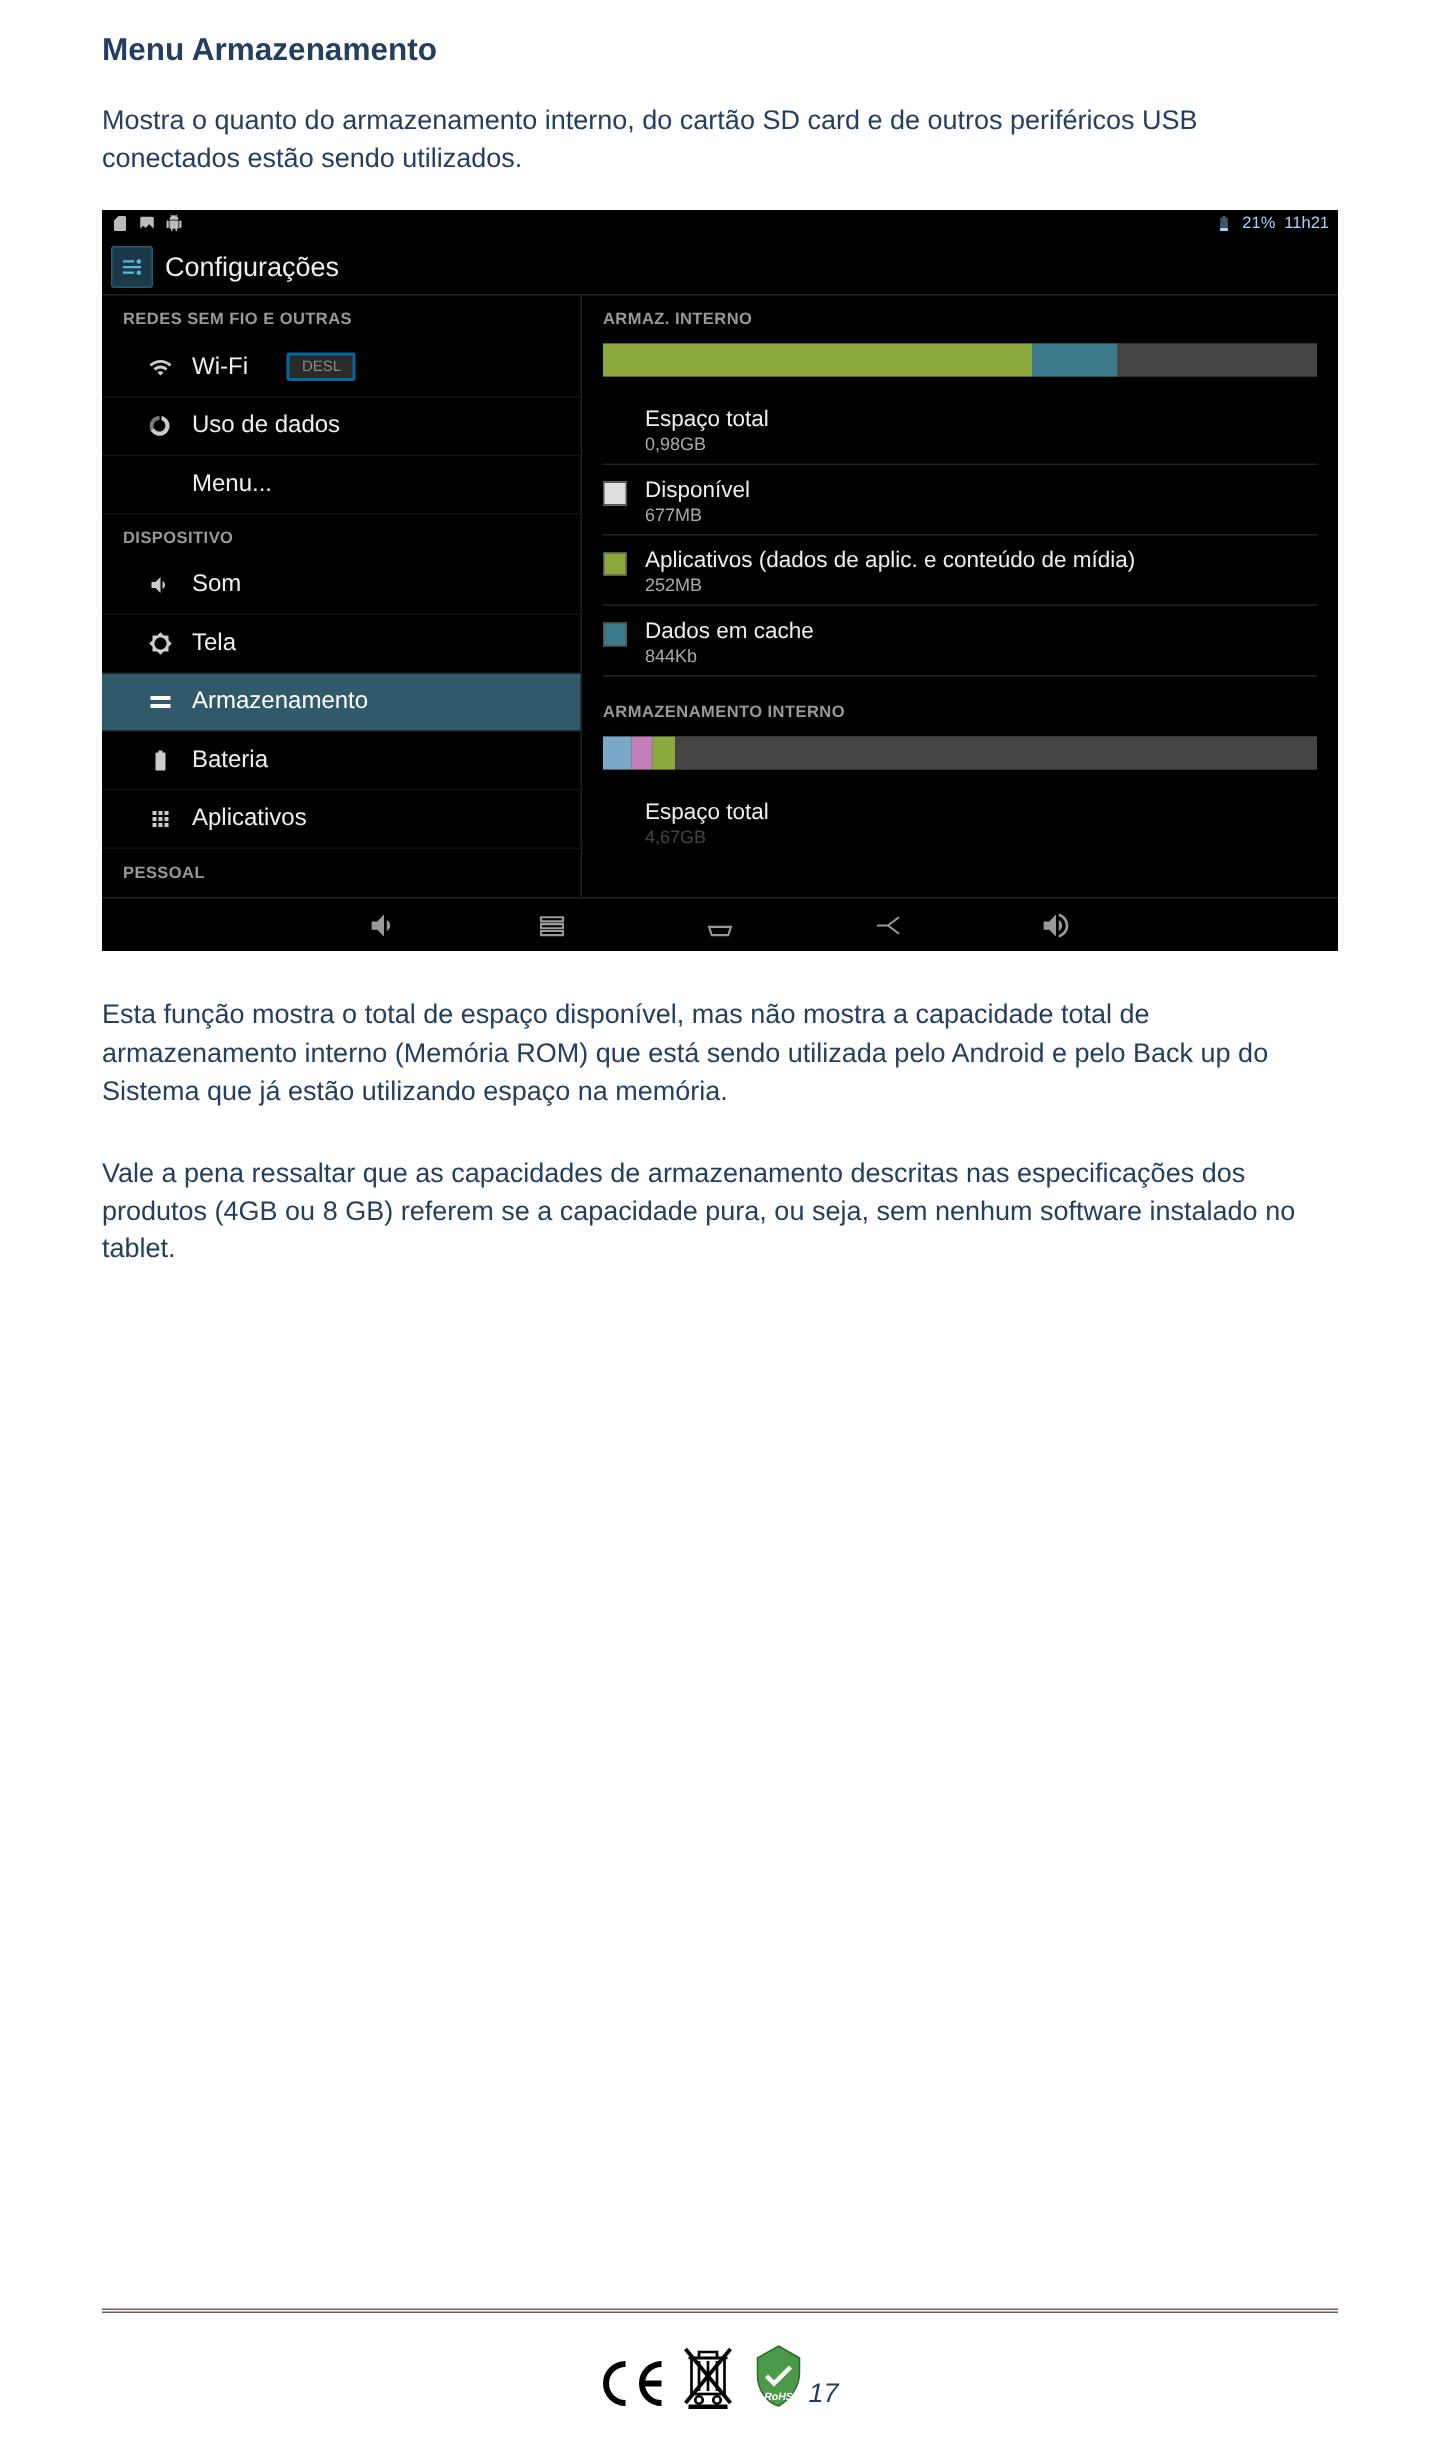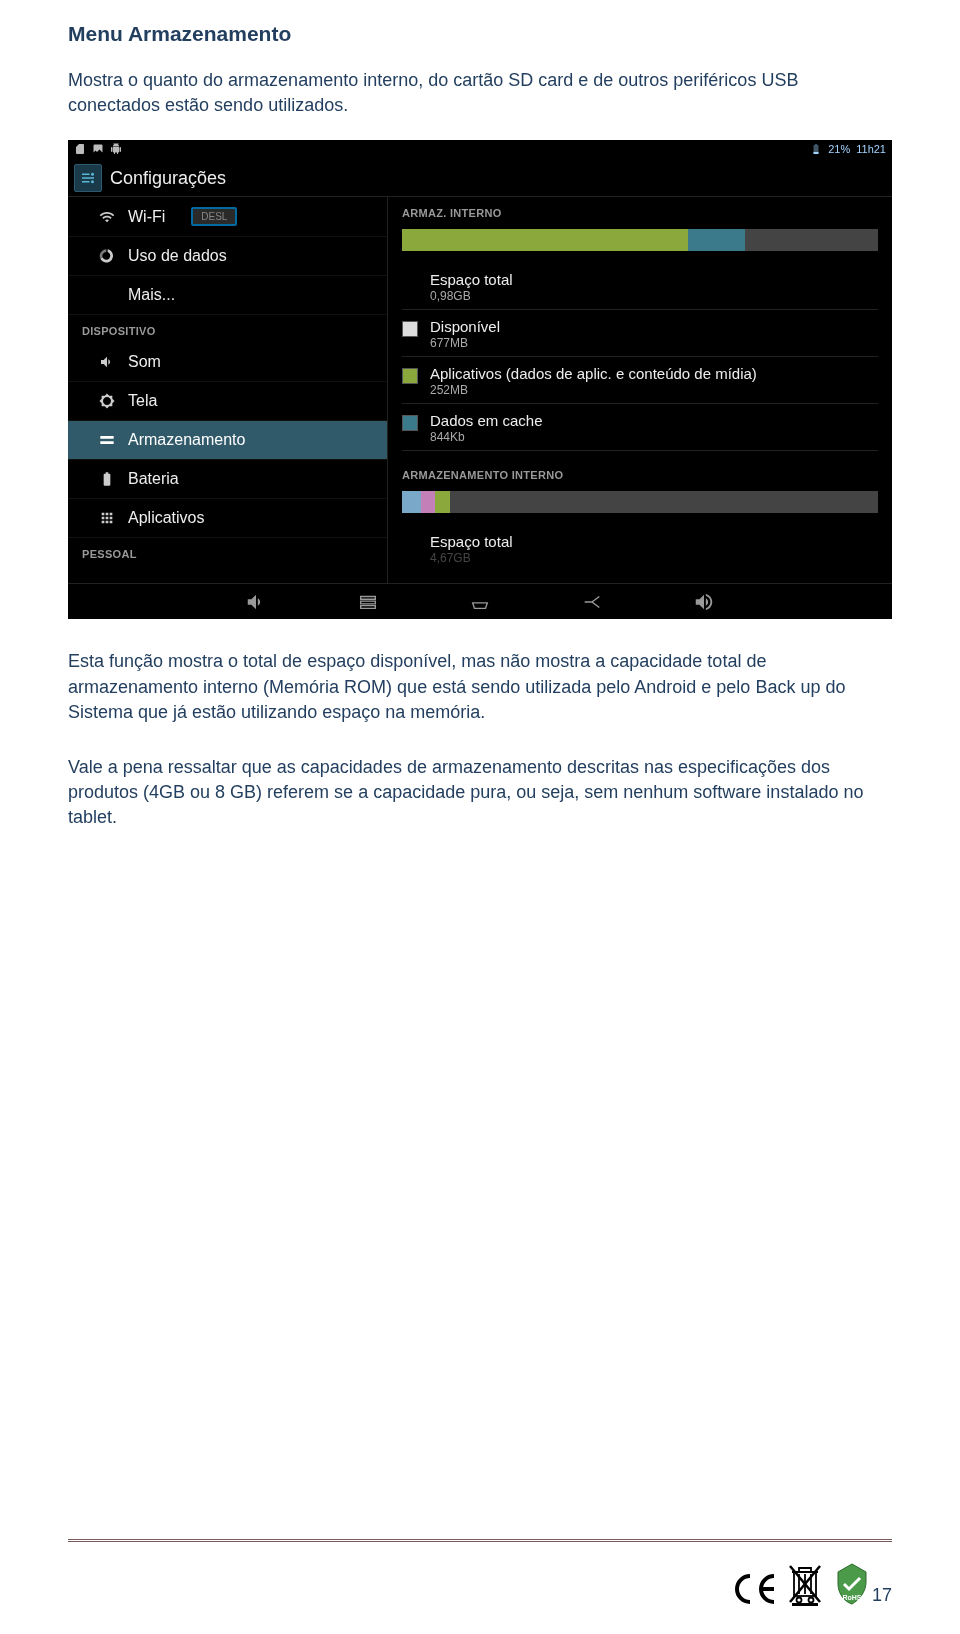--- a/index.html
+++ b/index.html
@@ -239,6 +239,7 @@
     <div class="settings-body">
 
       <div class="sidebar">
+        <div class="section-label">REDES SEM FIO E OUTRAS</div>
 
         <div class="nav-item wifi-row">
           <span class="nav-ic">

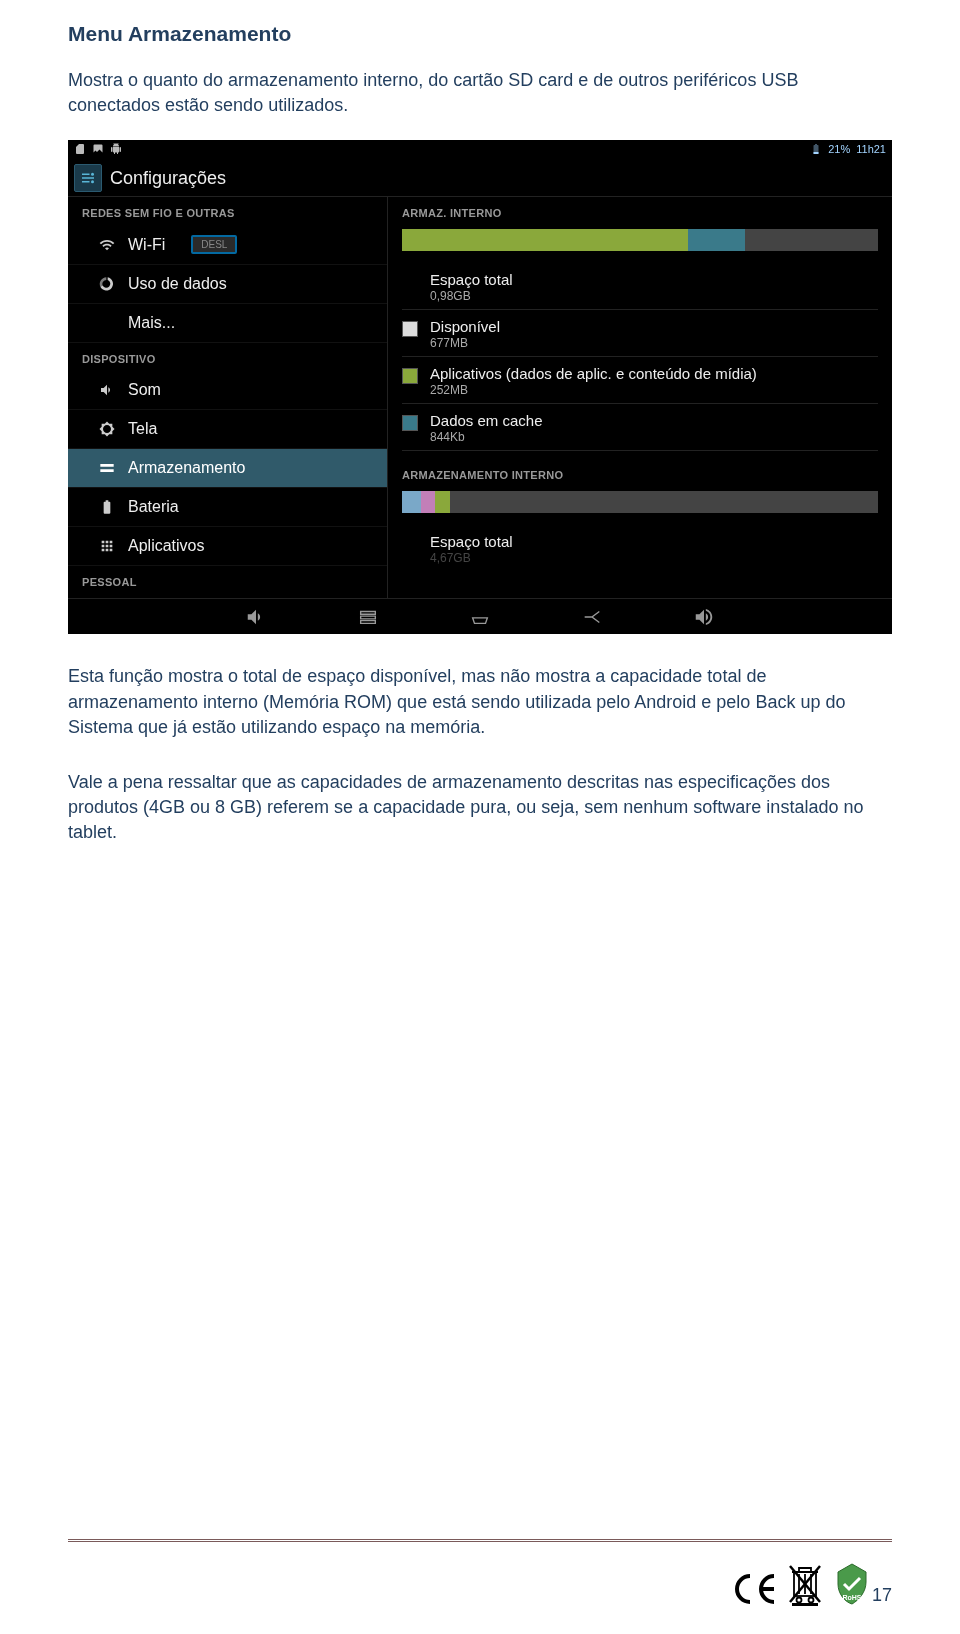--- a/index.html
+++ b/index.html
@@ -263,7 +263,7 @@
 
         <div class="nav-item">
           <span class="nav-ic"></span>
-          <span>Mais...</span>
+          <span>Menu...</span>
         </div>
 
         <div class="section-label">DISPOSITIVO</div>

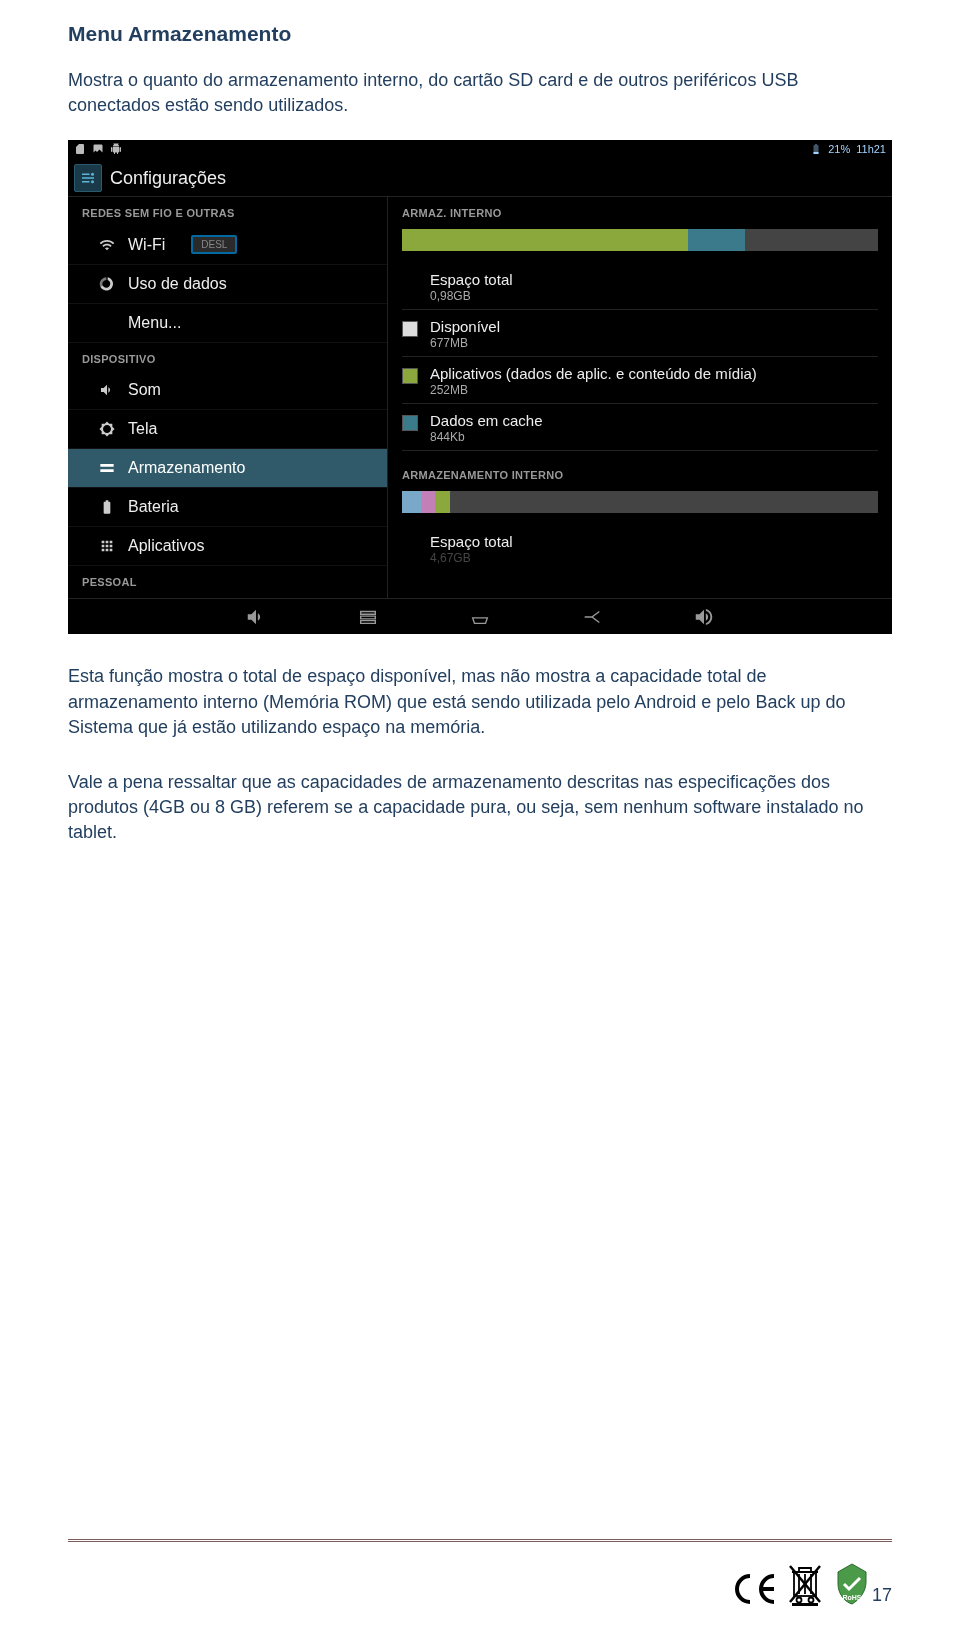--- a/index.html
+++ b/index.html
@@ -174,7 +174,8 @@
     right: 68px;
     display: flex;
     align-items: flex-end;
-    justify-content: flex-end;
+    justify-content: center;
+    font-style: italic;
   }
   .footer-icons { display: flex; align-items: flex-end; gap: 10px; }
   .footer-icons .ce, .footer-icons .bin, .footer-icons .rohs {

